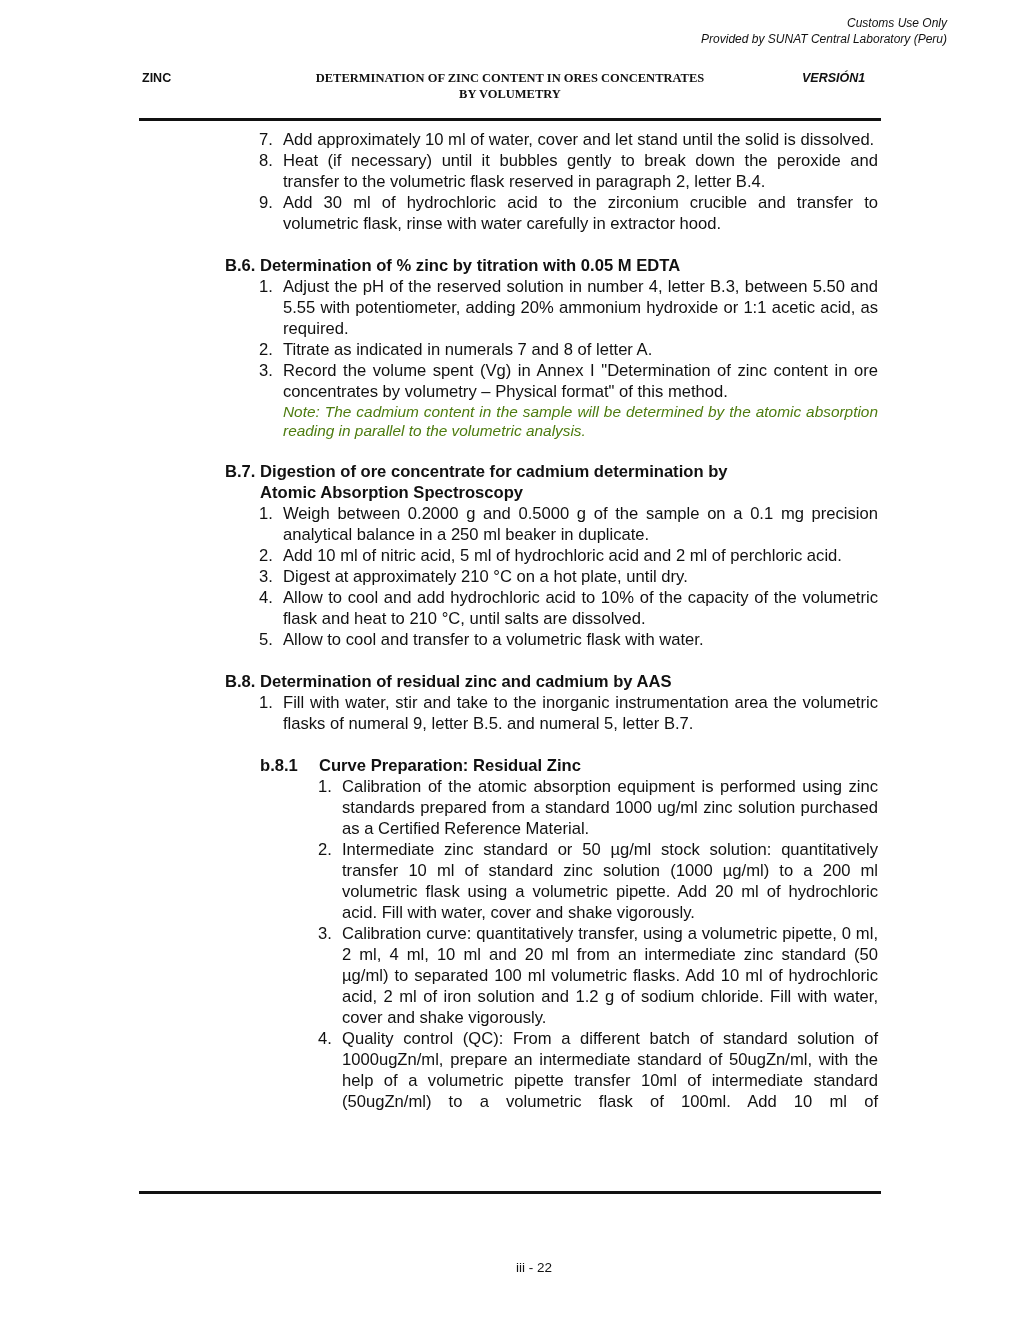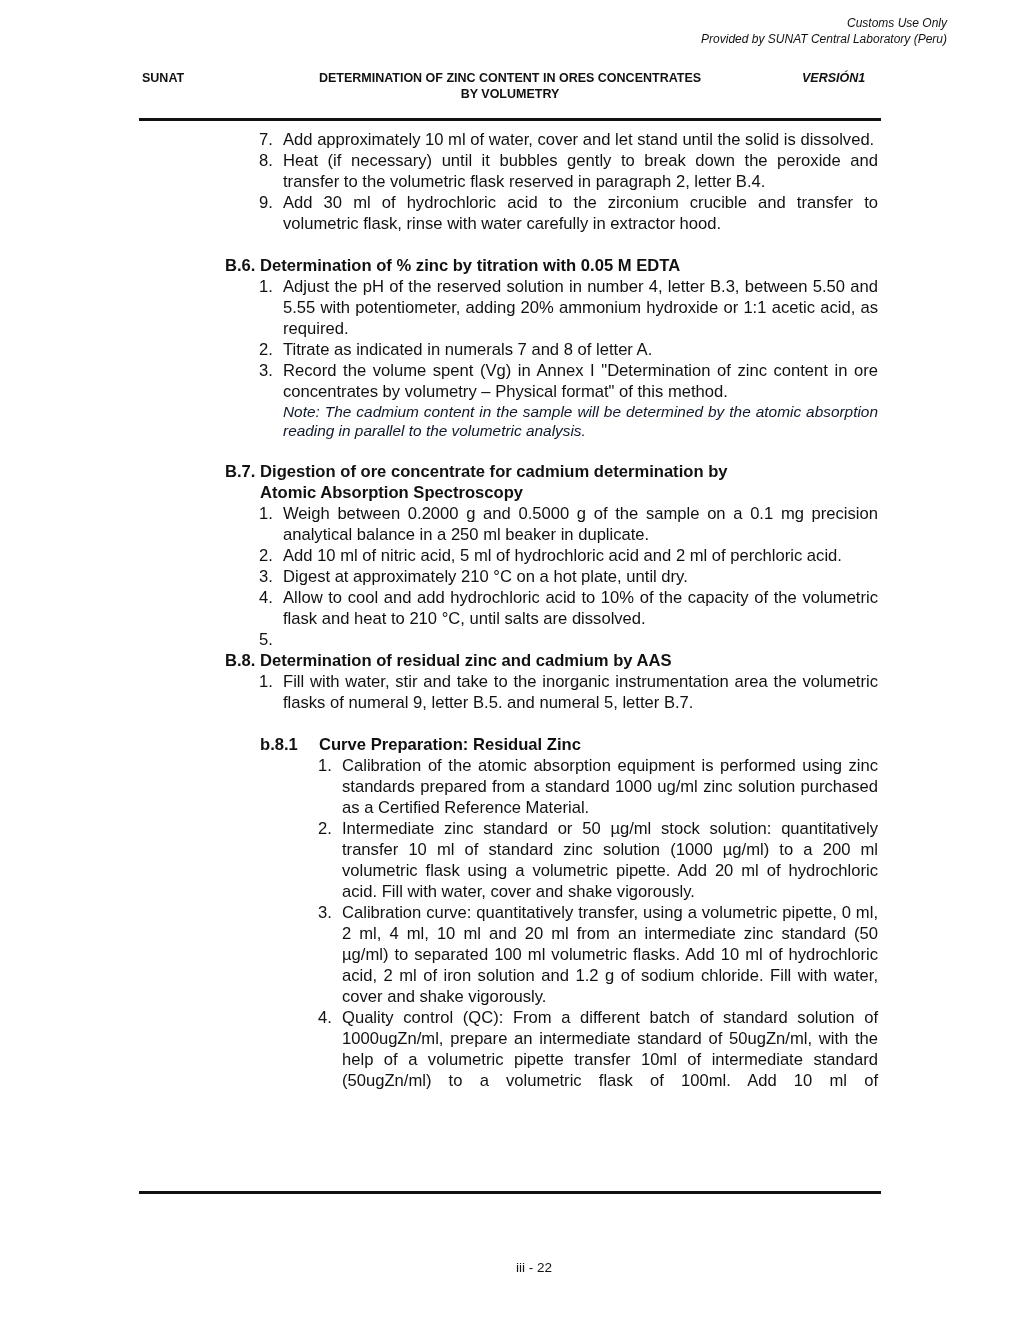--- a/index.html
+++ b/index.html
@@ -58,7 +58,7 @@
 <div class="top-note l1">Customs Use Only</div>
 <div class="top-note l2">Provided by SUNAT Central Laboratory (Peru)</div>
 
-<div class="hdr hdr-left">SUNAT</div>
+<div class="hdr hdr-left">ZINC</div>
 <div class="hdr hdr-center">
   <div>DETERMINATION OF ZINC CONTENT IN ORES CONCENTRATES</div>
   <div>BY VOLUMETRY</div>

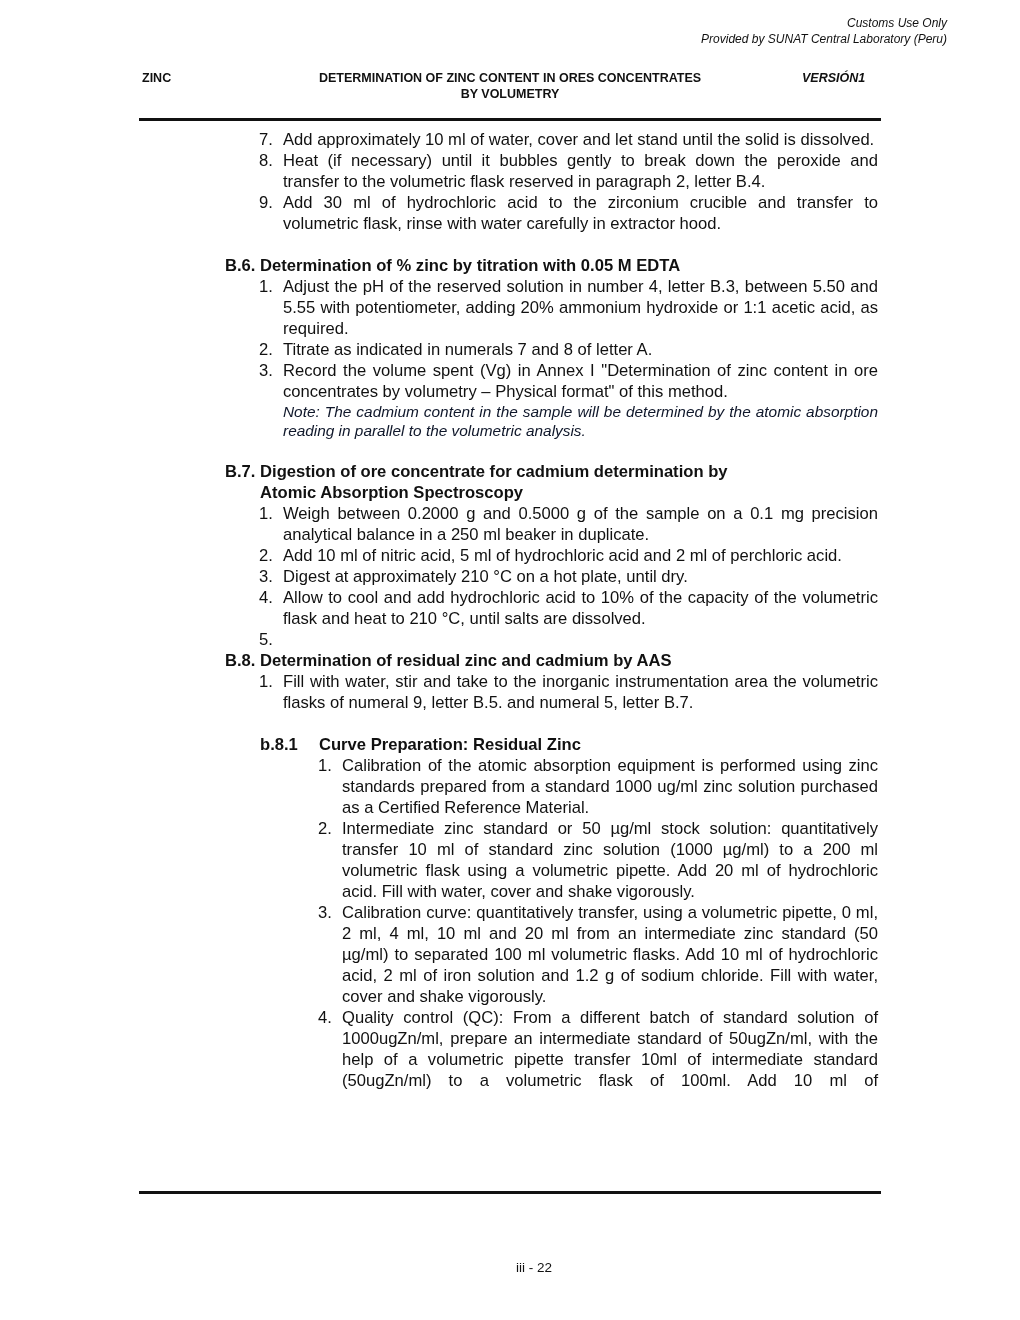--- a/index.html
+++ b/index.html
@@ -17,7 +17,7 @@
       position: absolute; top: 70px; font-size: 12.5px; font-weight: bold; line-height: 16px;
     }
     .hdr-left { left: 142px; }
-    .hdr-center { left: 290px; width: 440px; text-align: center; }
+    .hdr-center { left: 290px; width: 440px; text-align: center; font-family: Liberation Serif, serif; }
     .hdr-right { left: 802px; font-style: italic; }
     .rule {
       position: absolute; left: 139px; width: 742px; height: 3px; background: #111;

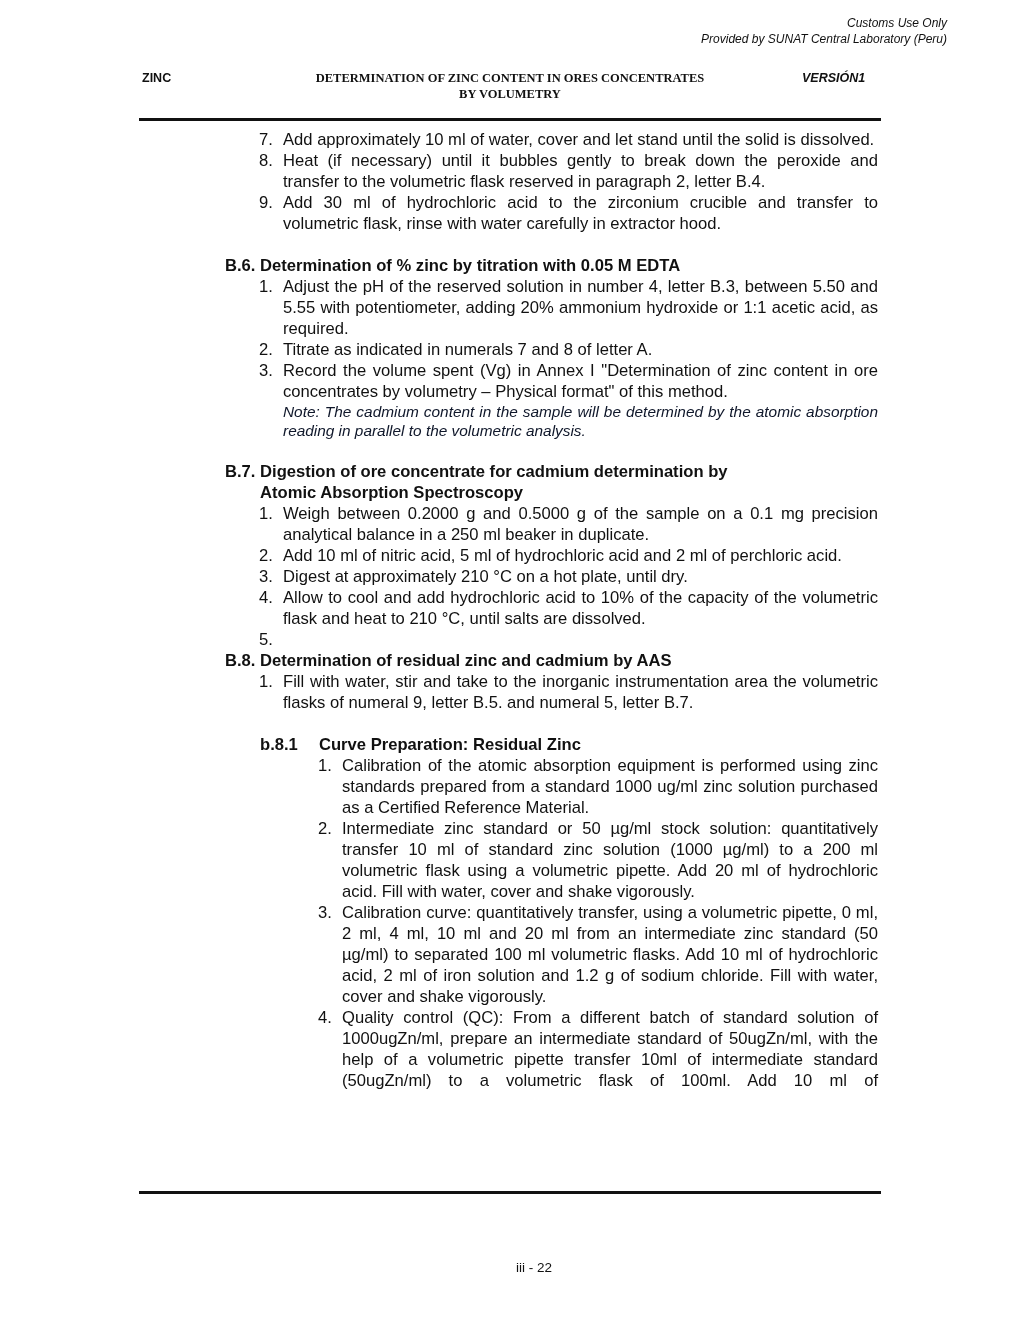--- a/index.html
+++ b/index.html
@@ -38,7 +38,7 @@
     .lvl1 .li { padding-left: 24px; }
     .lvl2 { margin-left: 318px; width: 560px; }
     .lvl2 .li { padding-left: 24px; }
-    .note { font-style: italic; font-size: 15.4px; line-height: 19px; text-align: justify; text-align-last: left; margin-left: 283px; width: 595px; color: #0f172a; }
+    .note { font-style: italic; font-size: 15.4px; line-height: 19px; text-align: justify; text-align-last: left; margin-left: 283px; width: 595px; color: #4d7c0f; }
     .sec-title {
       font-weight: bold; margin-left: 225px; width: 660px;
     }

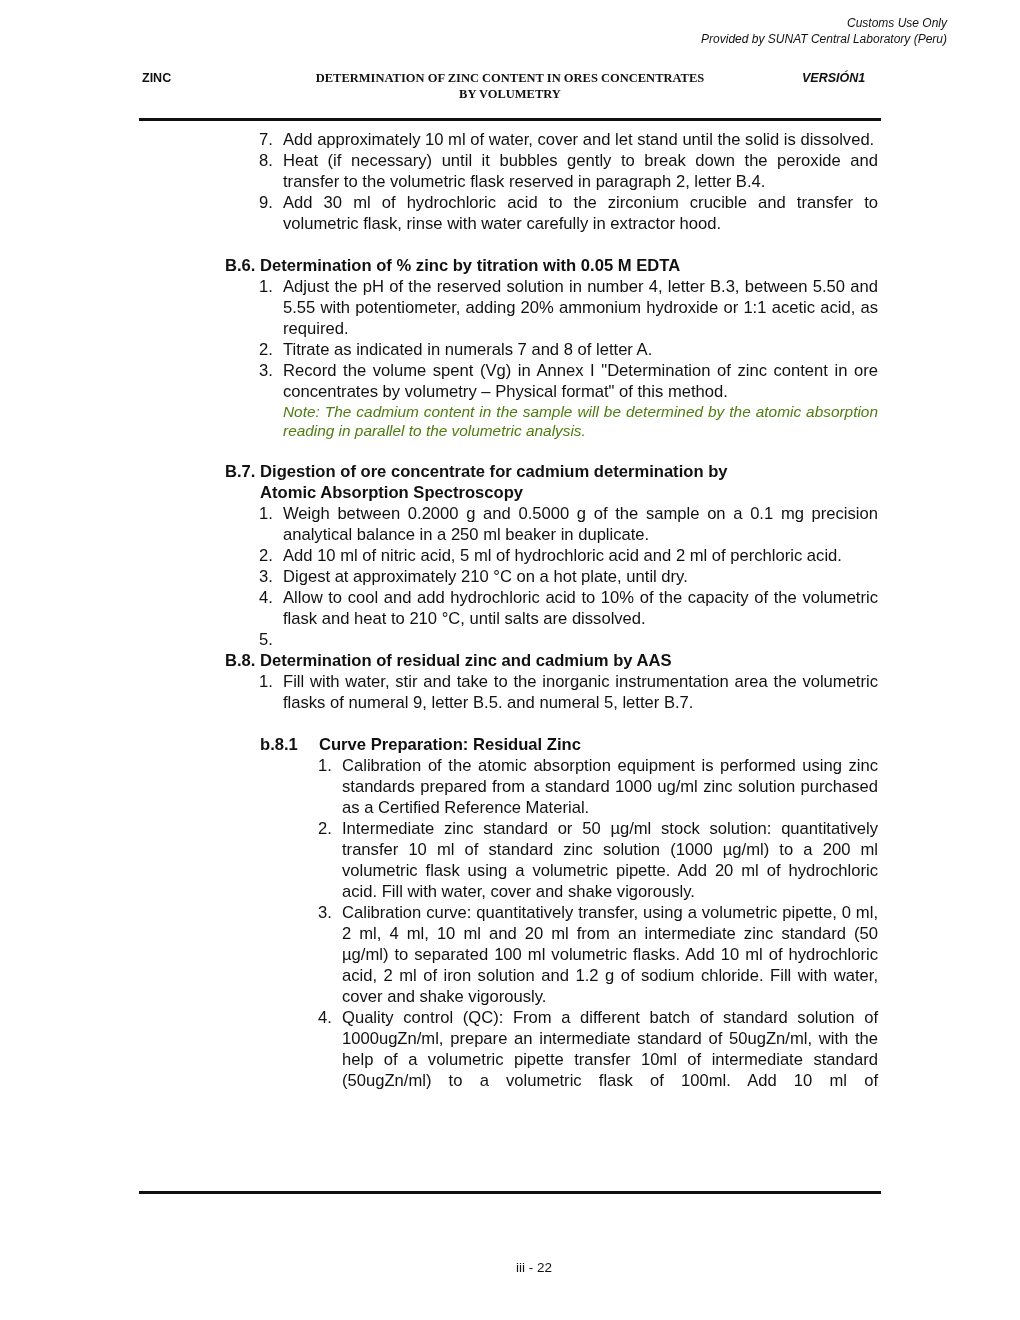--- a/index.html
+++ b/index.html
@@ -96,7 +96,7 @@
     <div class="li"><span class="num">2.</span><span>Add 10 ml of nitric acid, 5 ml of hydrochloric acid and 2 ml of perchloric acid.</span></div>
     <div class="li"><span class="num">3.</span><span>Digest at approximately 210 °C on a hot plate, until dry.</span></div>
     <div class="li"><span class="num">4.</span><span>Allow to cool and add hydrochloric acid to 10% of the capacity of the volumetric flask and heat to 210 °C, until salts are dissolved.</span></div>
-    <div class="li"><span class="num">5.</span></div>
+    <div class="li"><span class="num">5.</span><span>Allow to cool and transfer to a volumetric flask with water.</span></div>
   </div>
 
   <div class="gap"></div>

